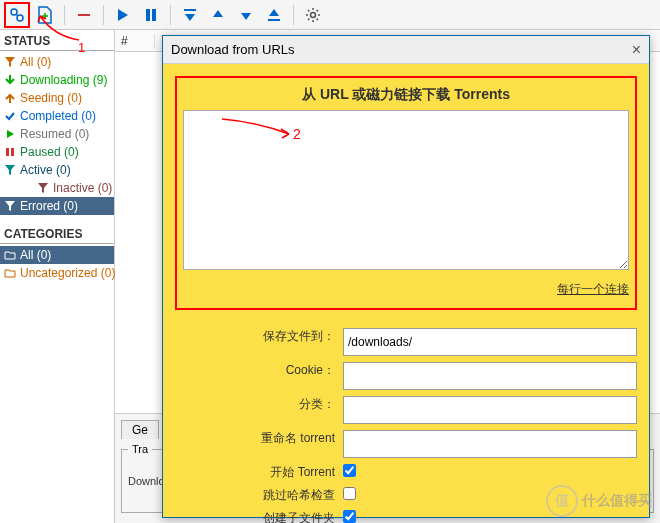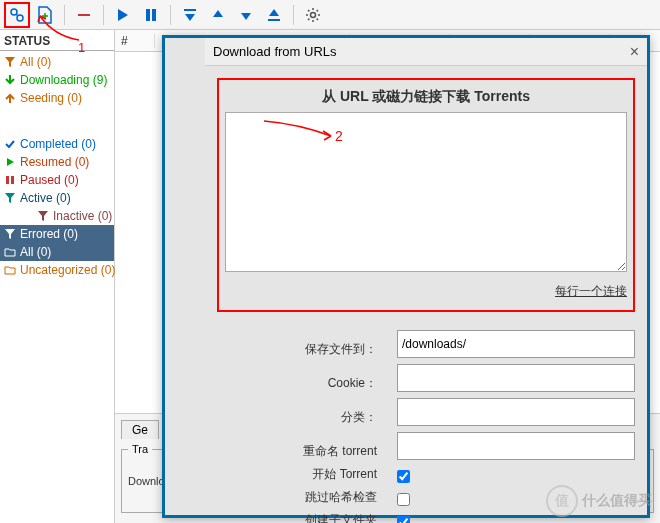--- a/index.html
+++ b/index.html
@@ -24,7 +24,7 @@
 .annotation1 { position: absolute; top: 40px; left: 78px; color: red; font-size: 13px; }
 .arrow1 { position: absolute; top: 8px; left: 34px; }
 
-.dialog { position: absolute; top: 35px; left: 162px; width: 488px; height: 483px; border: 3px solid #0369a1; background: #e5e5e5; box-shadow: 0 2px 10px rgba(0,0,0,0.3); z-index: 100; padding-left: 40px; }
+.dialog { position: absolute; top: 35px; left: 162px; width: 488px; height: 483px; border: 1px solid #0369a1; background: #fde047; box-shadow: 0 2px 10px rgba(0,0,0,0.3); z-index: 100; }
 .dlg-title { height: 28px; background: #eee; border-bottom: 1px solid #ccc; display: flex; align-items: center; padding: 0 8px; font-size: 13px; }
 .dlg-close { margin-left: auto; cursor: pointer; font-size: 16px; color: #555; }
 .dlg-body { padding: 12px; }

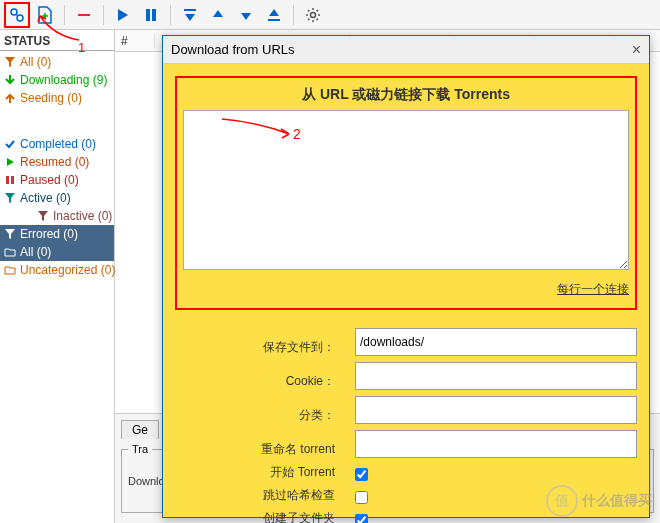--- a/index.html
+++ b/index.html
@@ -155,7 +155,7 @@
           </span>
           <span>Seeding (0)</span>
         </div>
-        <div class="side-item" style="color: rgb(0, 102, 204); margin-top: 28px;">
+        <div class="side-item" style="color: rgb(0, 102, 204);">
           <span class="ic">
             <svg width="12" height="12">
               <path d="M2 6 l3 3 l5 -6" stroke="#06c" stroke-width="2" fill="none"></path>

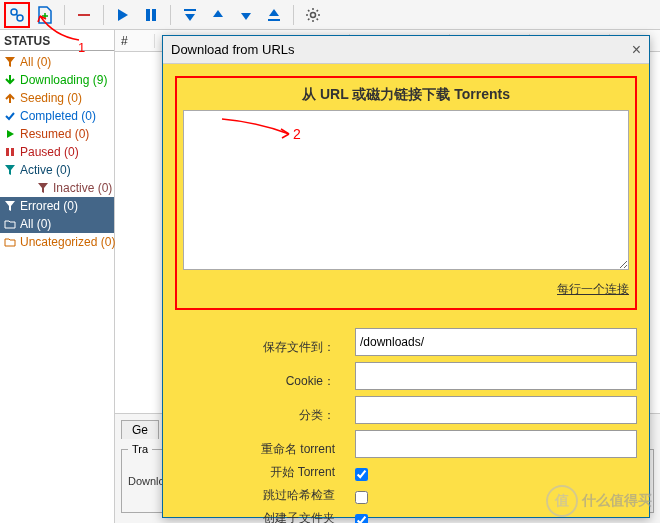--- a/index.html
+++ b/index.html
@@ -163,7 +163,7 @@
           </span>
           <span>Completed (0)</span>
         </div>
-        <div class="side-item" style="color: #c2410c;">
+        <div class="side-item" style="color: #737373;">
           <span class="ic">
             <svg width="12" height="12">
               <path d="M3 2 L10 6 L3 10 z" fill="#0a0"></path>

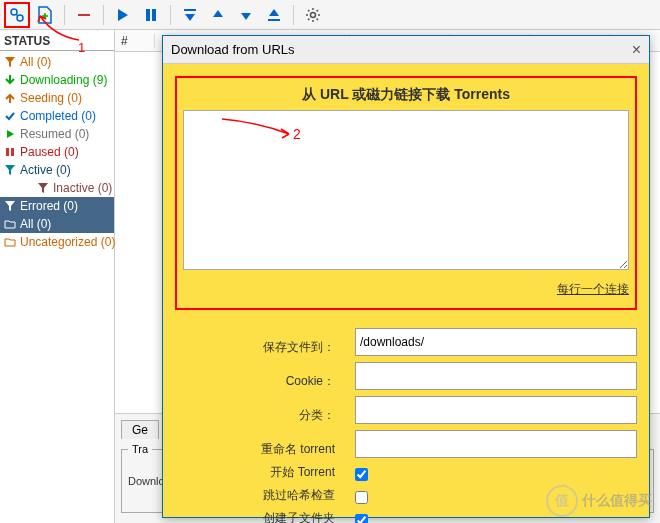--- a/index.html
+++ b/index.html
@@ -171,7 +171,7 @@
           </span>
           <span>Resumed (0)</span>
         </div>
-        <div class="side-item" style="color: #b91c1c;">
+        <div class="side-item" style="color: #15803d;">
           <span class="ic">
             <svg width="12" height="12">
               <rect x="2" y="2" width="3" height="8" fill="#c33"></rect>

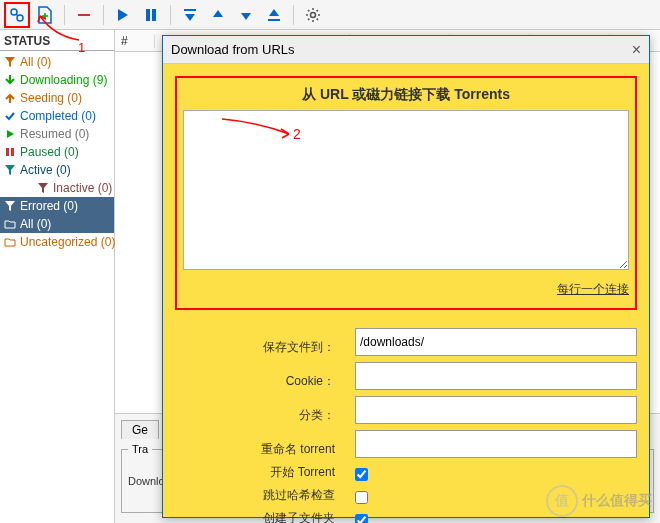--- a/index.html
+++ b/index.html
@@ -205,6 +205,7 @@
           <span>Errored (0)</span>
         </div>
       </div>
+    <div class="side-header" style="margin-top:10px">CATEGORIES</div>
     <div id="cat-items">
         <div class="side-item selected">
           <span class="ic">

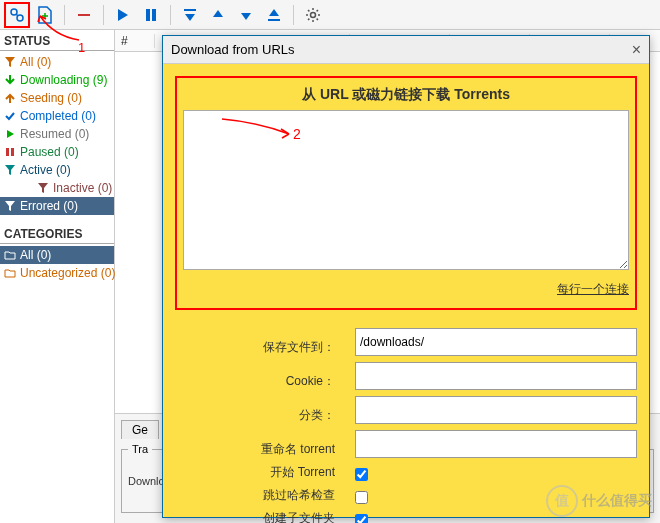--- a/index.html
+++ b/index.html
@@ -37,7 +37,7 @@
 .ann2 { position: absolute; top: 48px; left: 116px; color: red; font-size: 14px; }
 
 .form { margin-top: 18px; display: flex; flex-direction: column; gap: 6px; }
-.form-row { display: flex; align-items: flex-end; gap: 12px; }
+.form-row { display: flex; align-items: flex-start; }
 .form-label { width: 168px; text-align: right; padding-right: 8px; font-size: 12px; color: #333; }
 .form-input { flex: 1; border: 1px solid #999; height: 28px; padding: 0 4px; font-size: 12px; }
 .form-check { margin-left: 0; }

